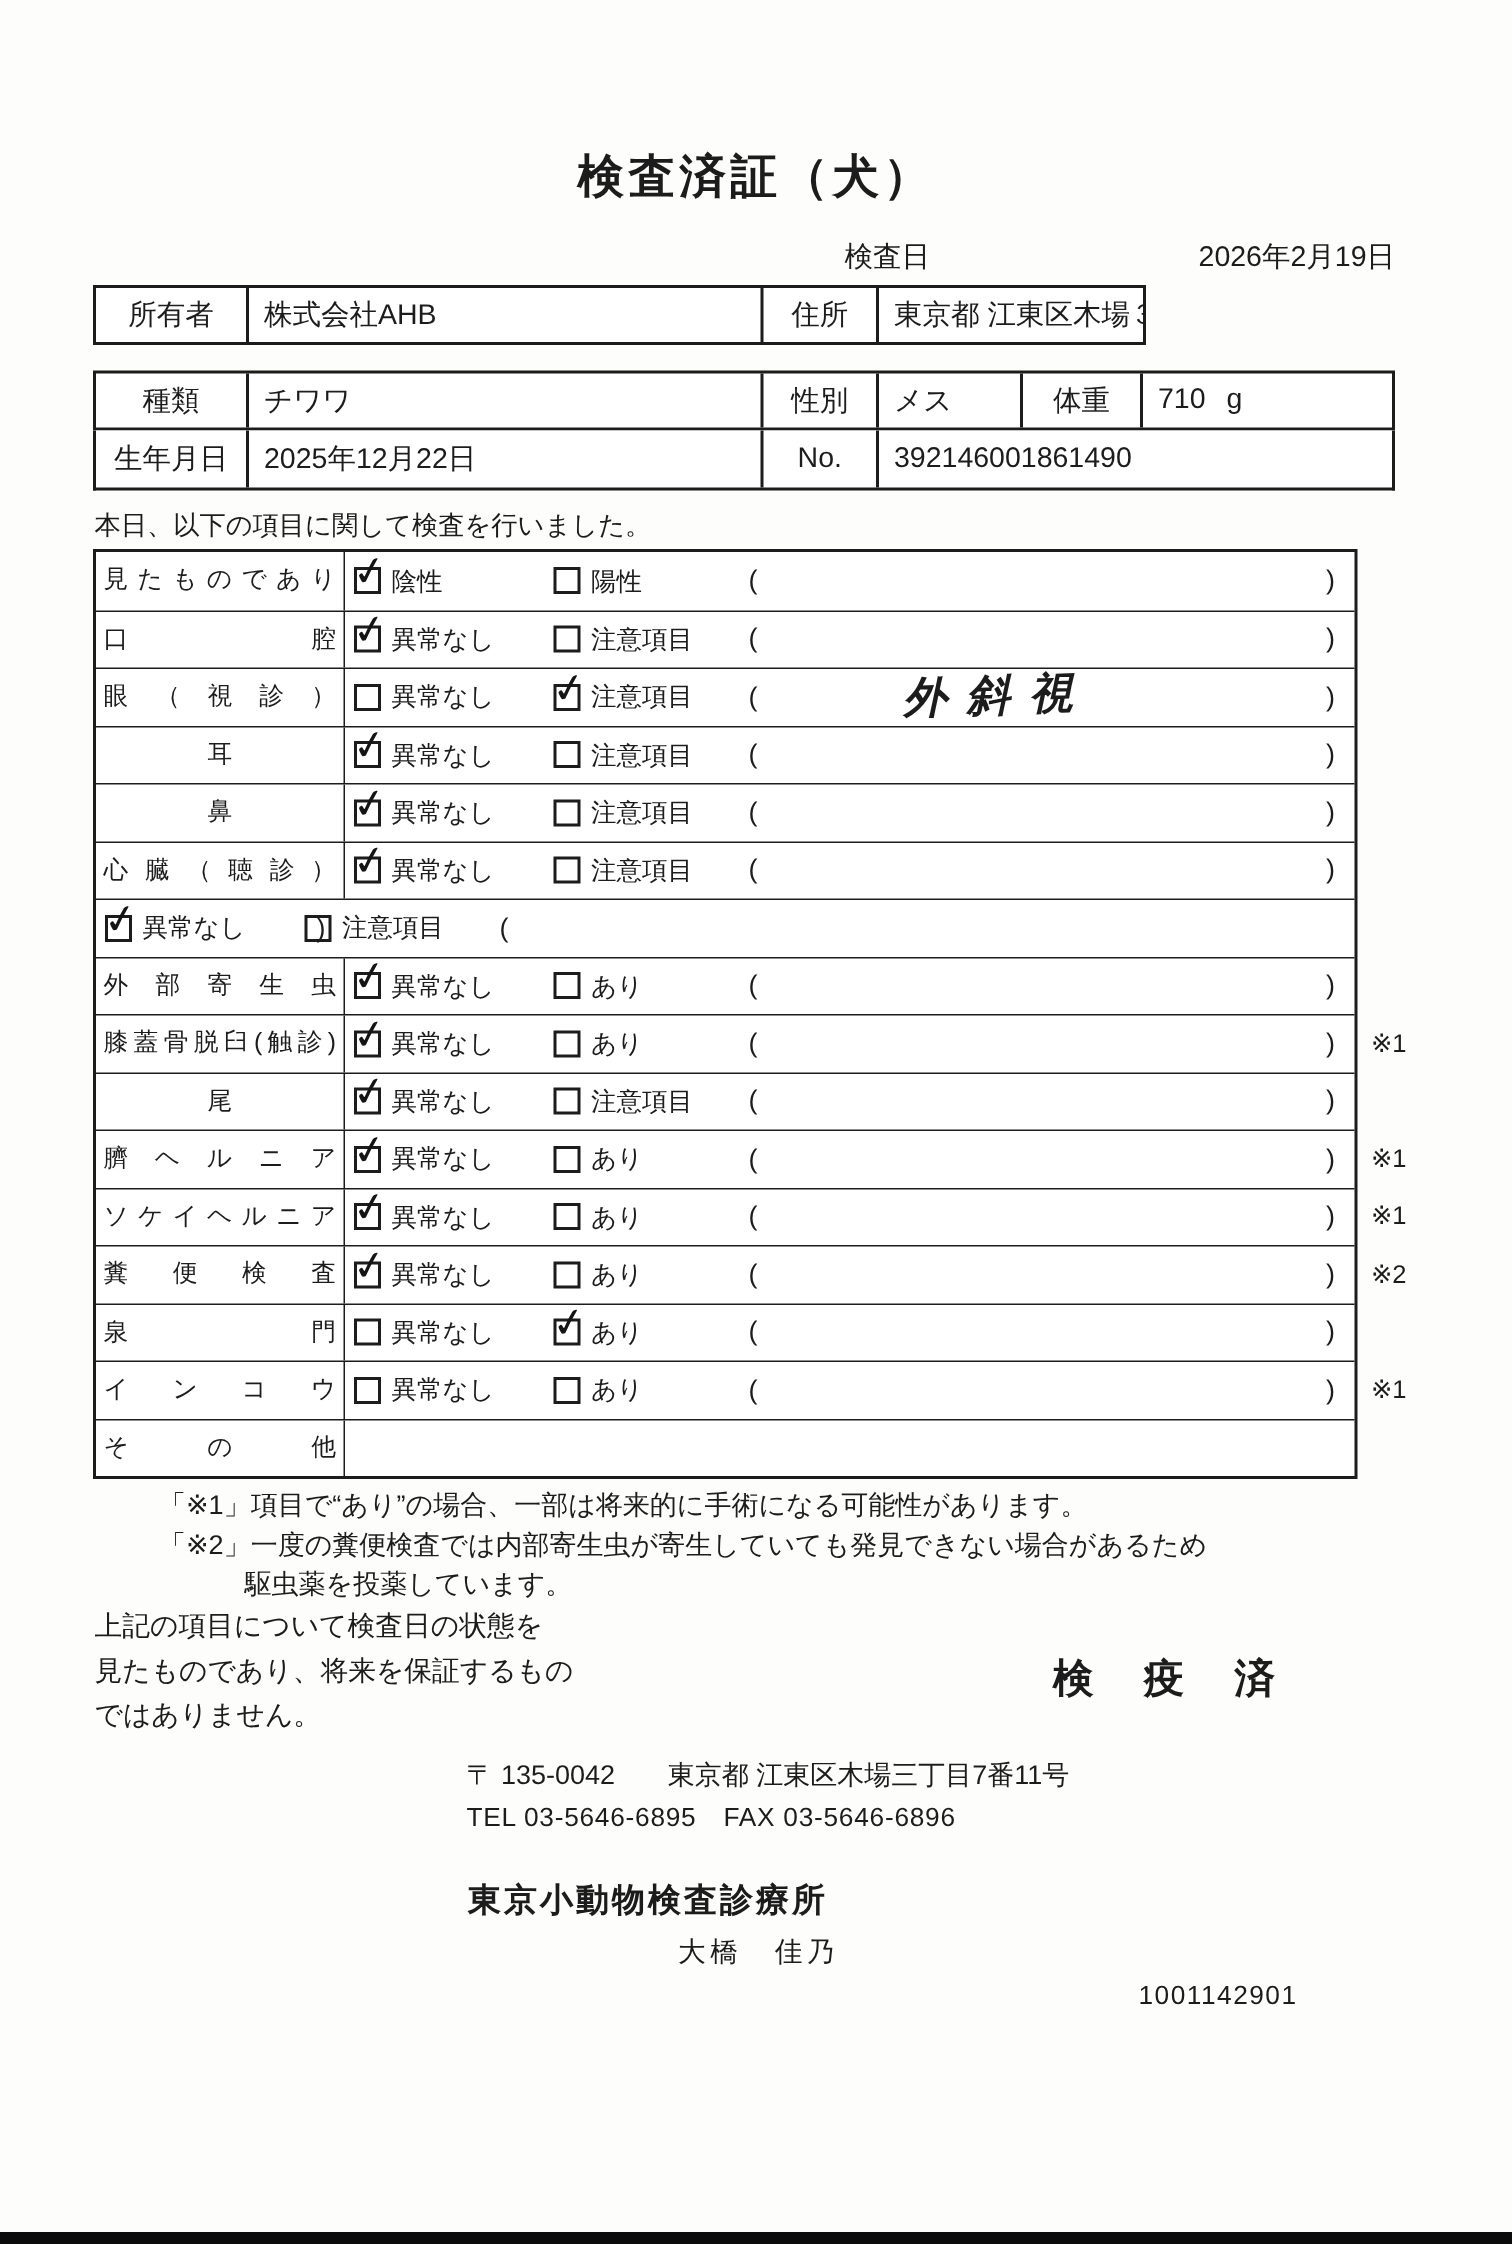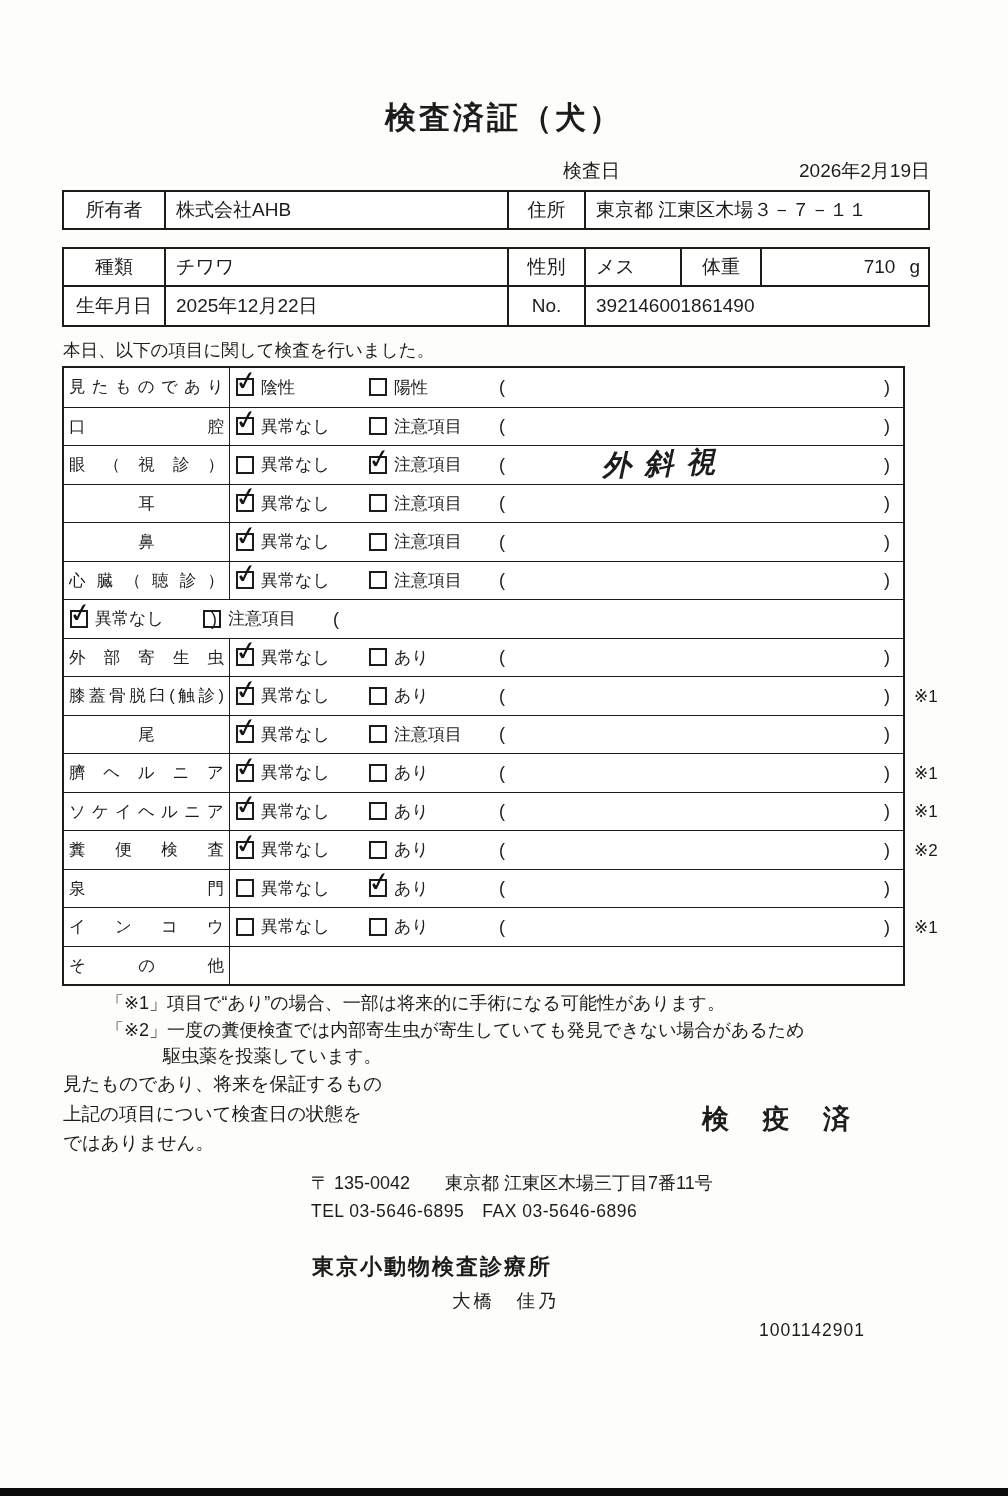--- a/index.html
+++ b/index.html
@@ -29,7 +29,7 @@
   .tbl .lab { justify-content:center; padding:0 4px; }
   .tbl .num { justify-content:flex-end; gap:14px; padding-right:8px; }
 
-  .owner-tbl { left:62px; top:190px; width:868px; height:40px;
+  .owner-tbl { left:62px; top:190px; width:702px; height:40px;
     grid-template-columns:100px 343px 77px 1fr; }
   .pet-tbl1 { left:62px; top:247px; width:868px; height:40px;
     grid-template-columns:100px 343px 77px 96px 80px 1fr; }

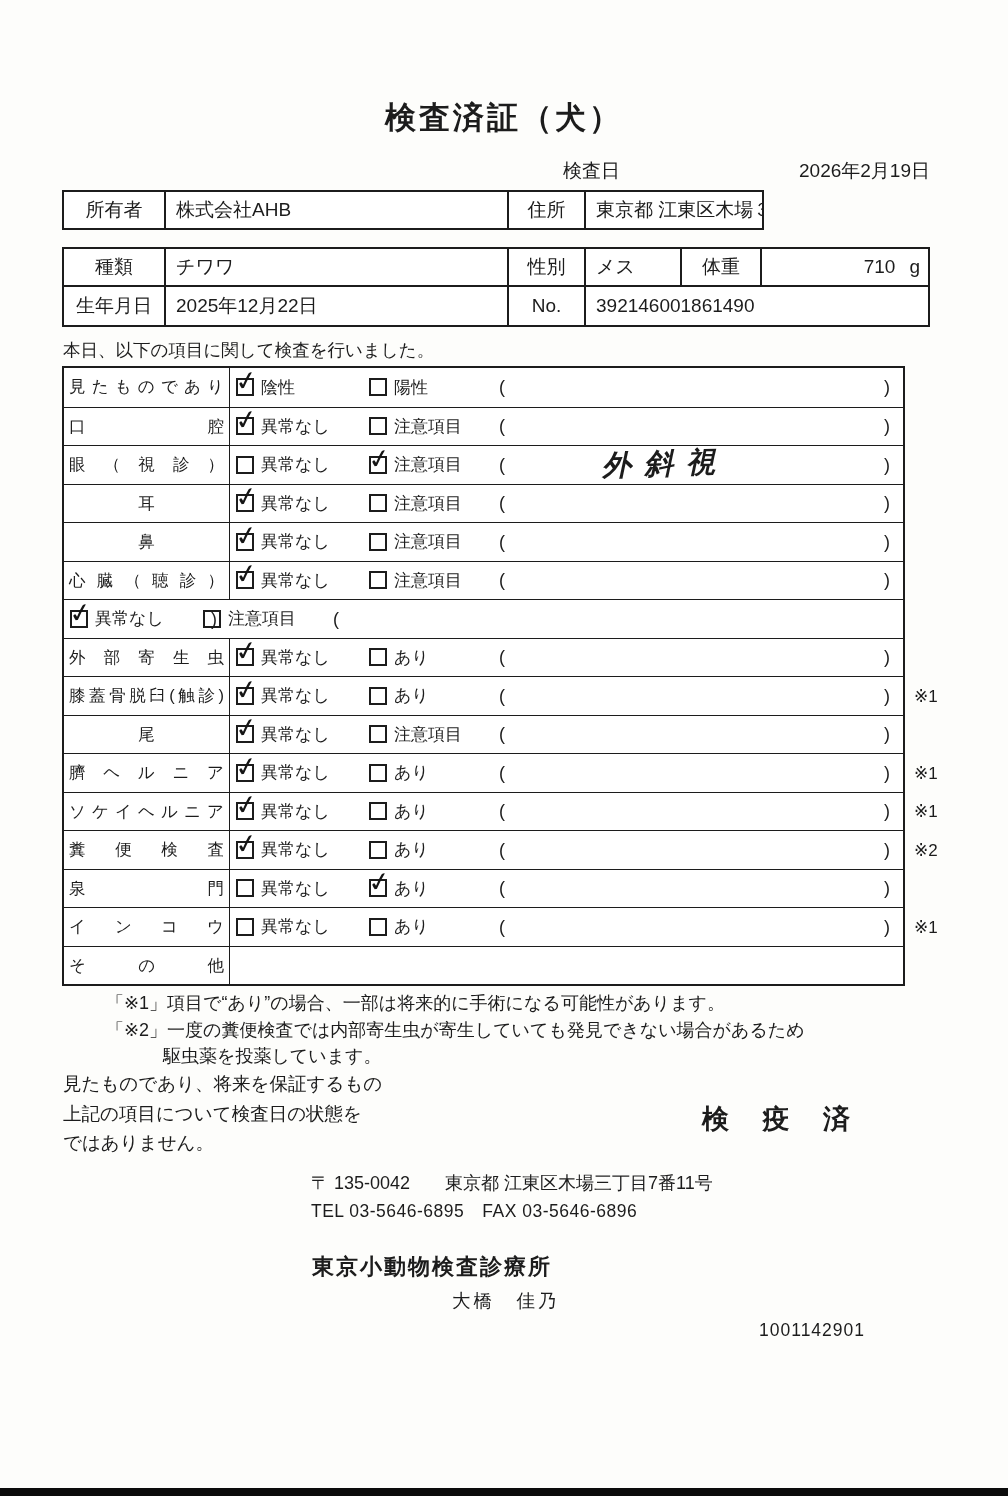--- a/index.html
+++ b/index.html
@@ -27,7 +27,7 @@
   }
   .tbl .cell:first-child { border-left:none; }
   .tbl .lab { justify-content:center; padding:0 4px; }
-  .tbl .num { justify-content:flex-end; gap:14px; padding-right:8px; }
+  .tbl .num { justify-content:flex-start; gap:14px; padding-right:8px; }
 
   .owner-tbl { left:62px; top:190px; width:702px; height:40px;
     grid-template-columns:100px 343px 77px 1fr; }

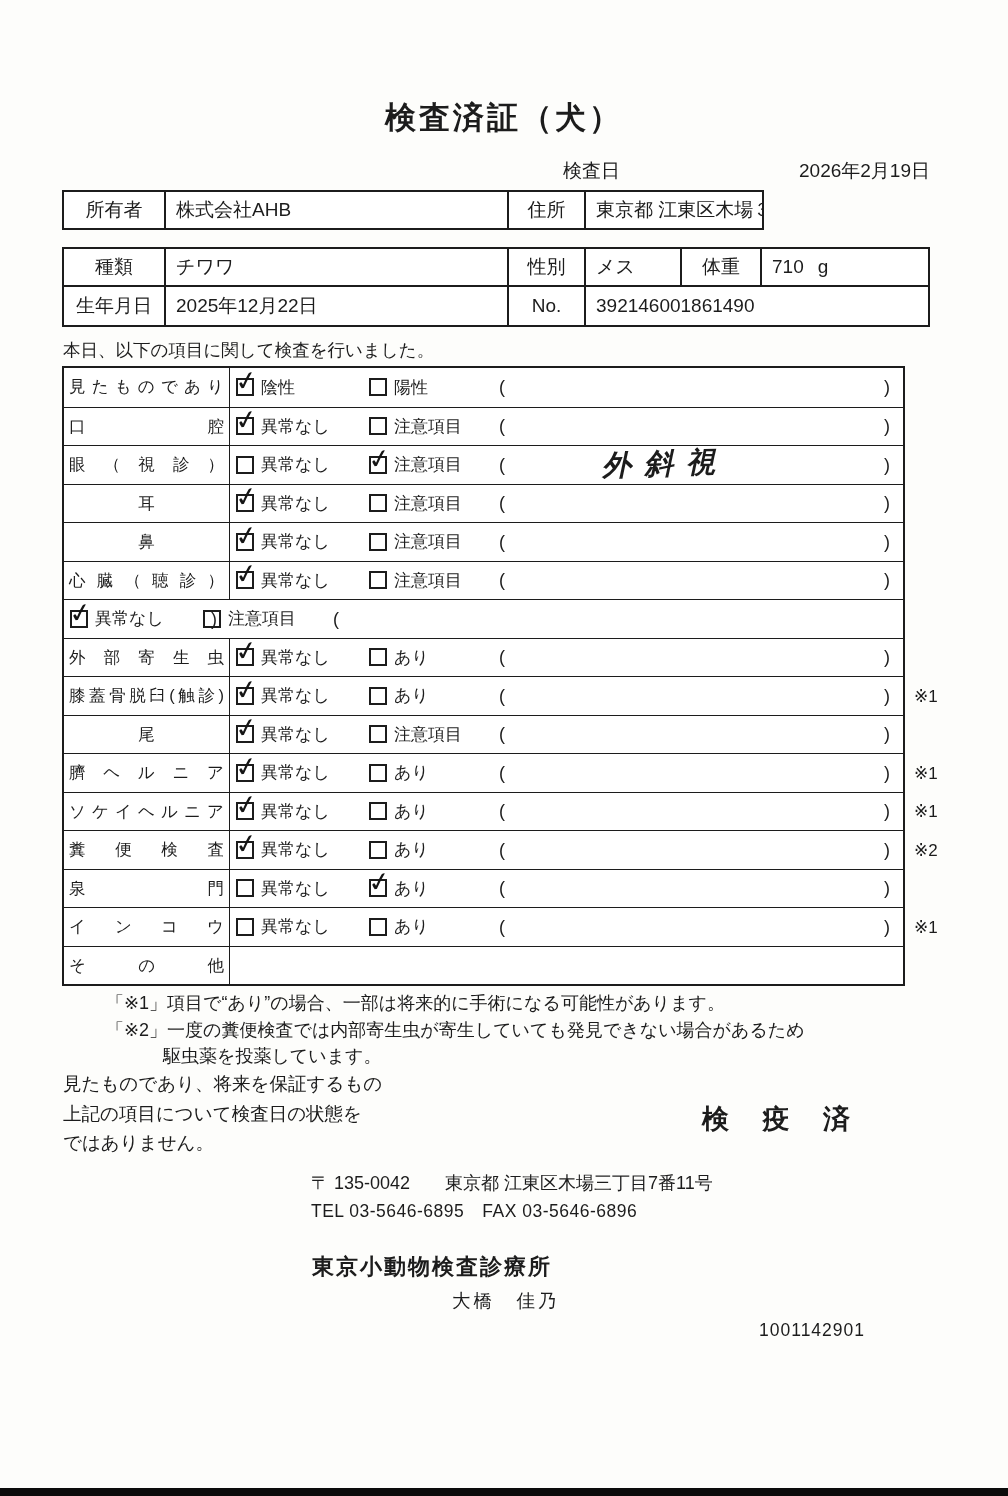--- a/index.html
+++ b/index.html
@@ -415,8 +415,8 @@
   <div class="fn fn3">駆虫薬を投薬しています。</div>
 
   <div class="disclaimer">
+    <div>上記の項目について検査日の状態を</div>
     <div>見たものであり、将来を保証するもの</div>
-    <div>上記の項目について検査日の状態を</div>
     <div>ではありません。</div>
   </div>
 

